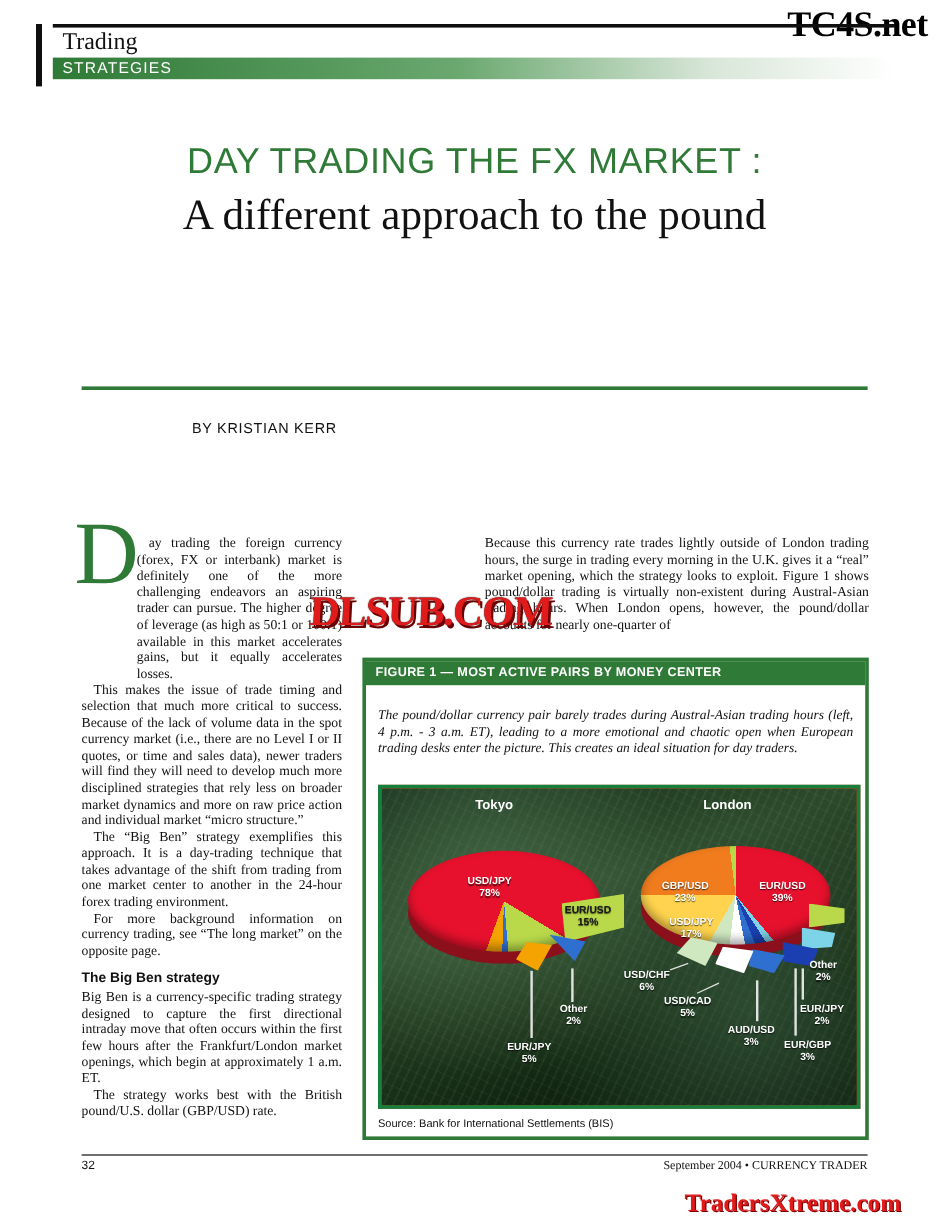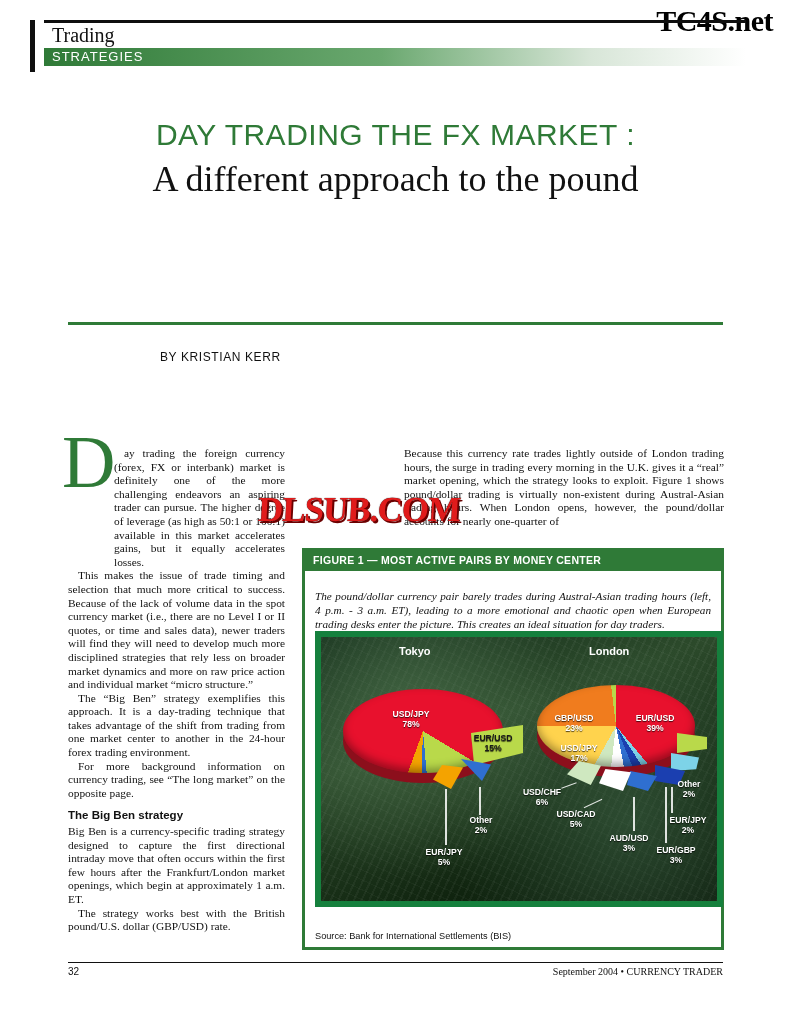--- a/index.html
+++ b/index.html
@@ -121,9 +121,9 @@
     margin-top:12px;
   }
   .fig-chart{
-    position:absolute;left:10px;top:80px;width:396px;height:264px;
+    position:absolute;left:10px;top:103px;width:396px;height:264px;
     background:#c2410c;
-    border:6px solid #15803d;
+    border:3px solid #15803d;
     overflow:hidden;
   }
   .money-bg{

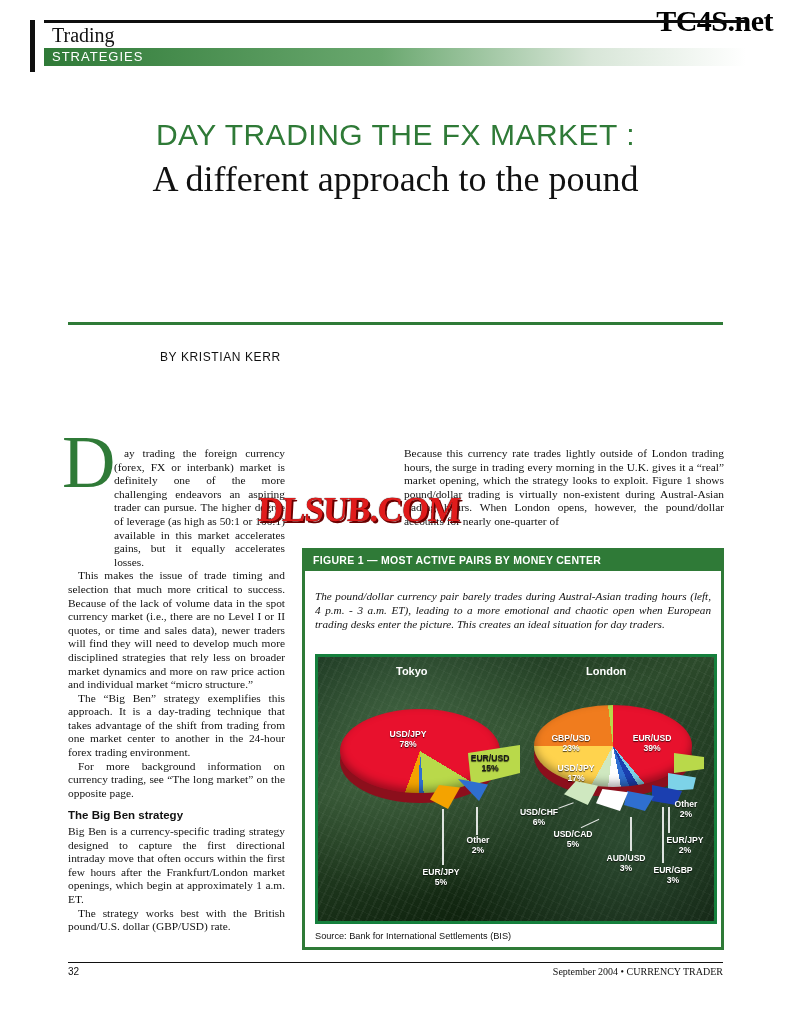--- a/index.html
+++ b/index.html
@@ -299,6 +299,7 @@
   <div class="foot-rule"></div>
   <div class="folio">32</div>
   <div class="foot-right">September 2004 • CURRENCY TRADER</div>
+  <div class="txtreme">TradersXtreme.com</div>
 
 </div>
 

